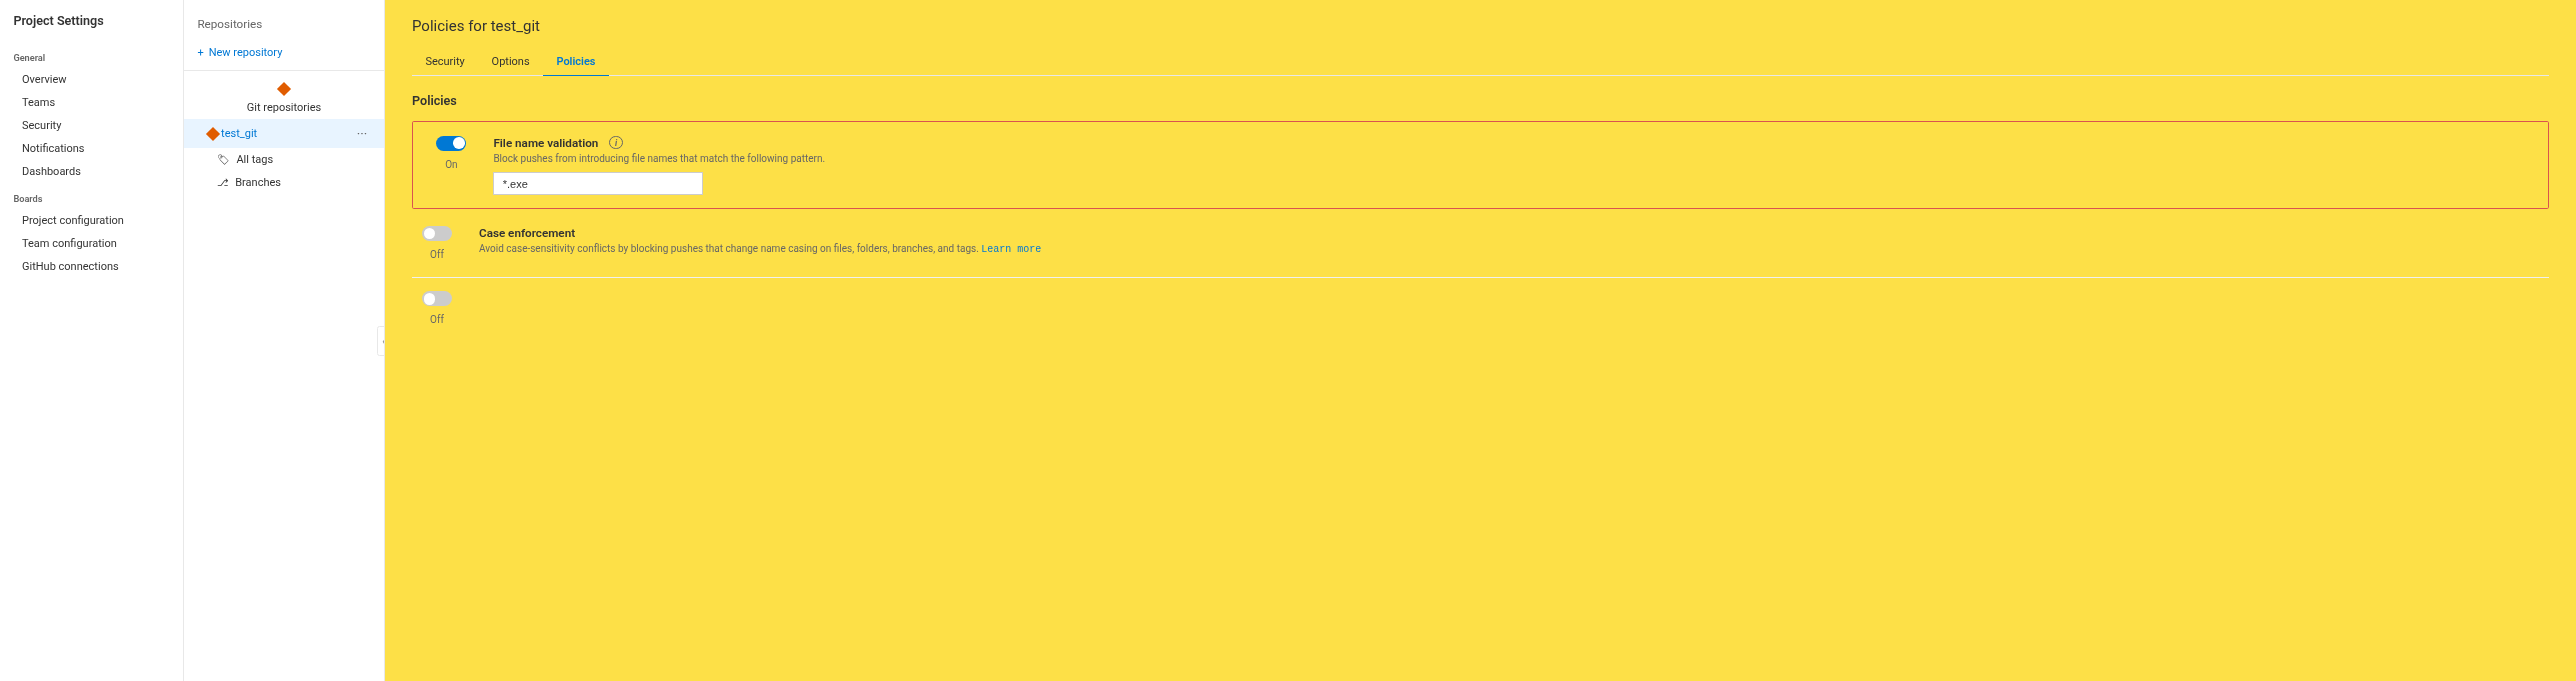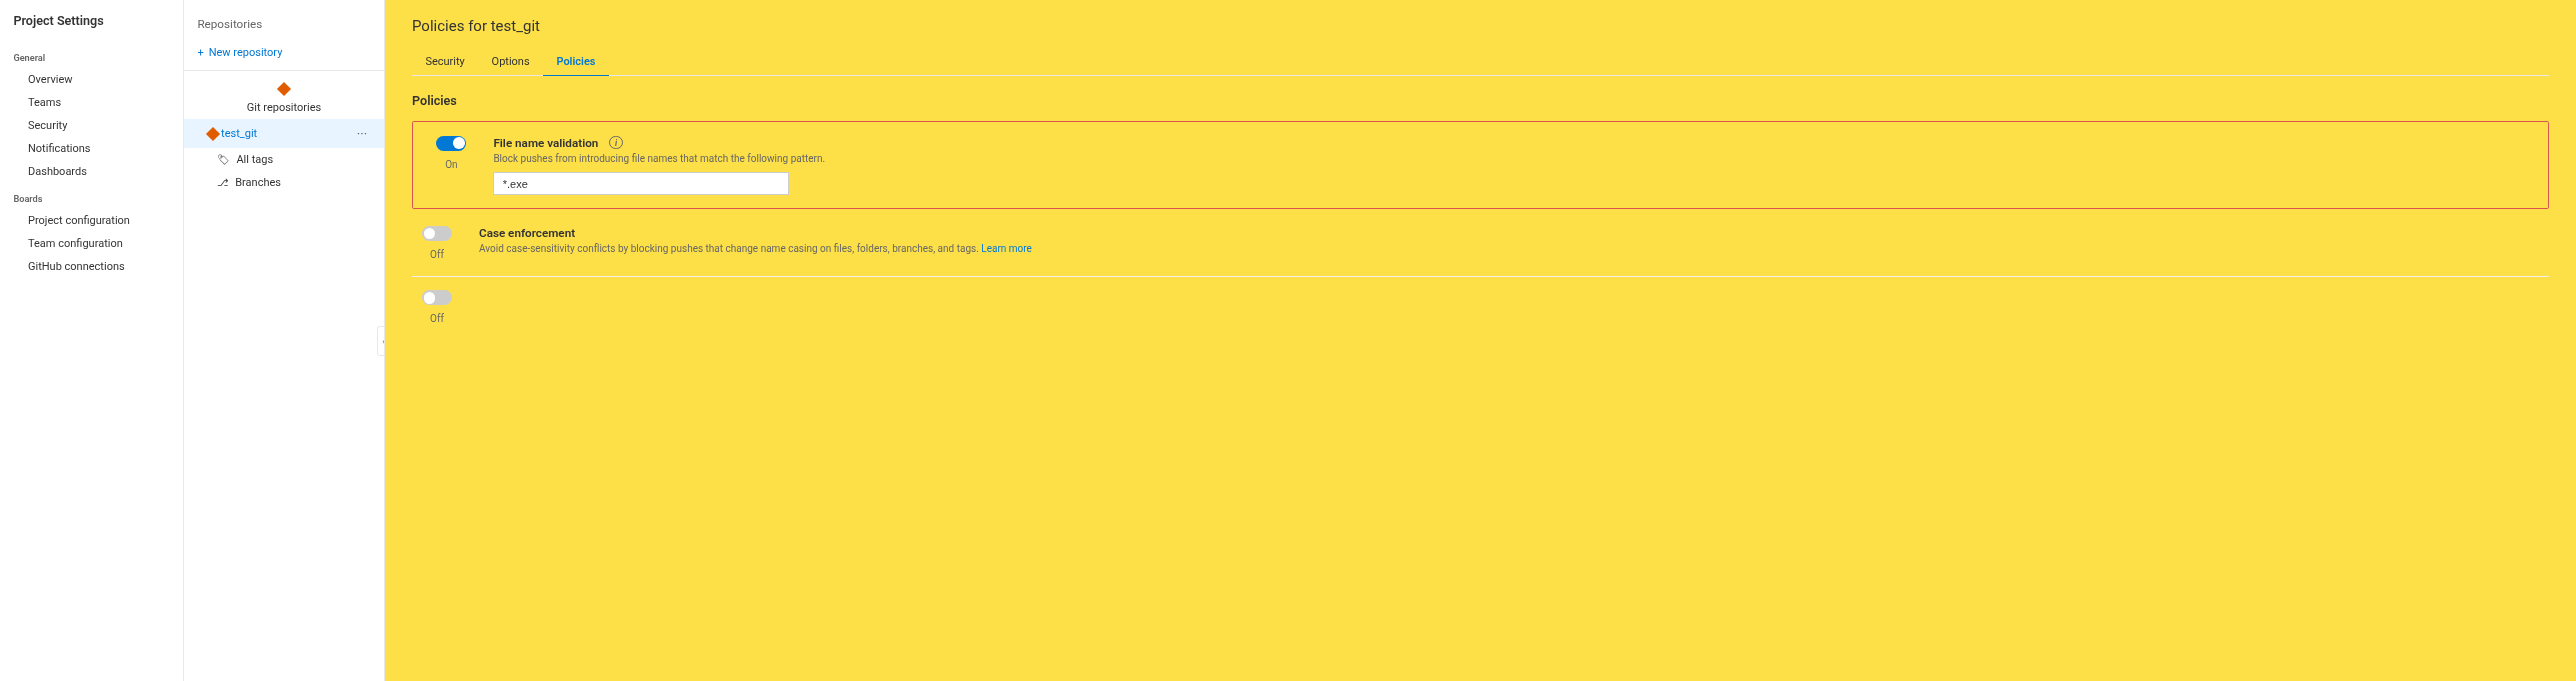--- a/index.html
+++ b/index.html
@@ -39,7 +39,7 @@
     }
 
     .sidebar-item {
-      padding: 5px 28px;
+      padding: 5px 22px;
       cursor: pointer;
       color: #333;
       font-size: 11px;

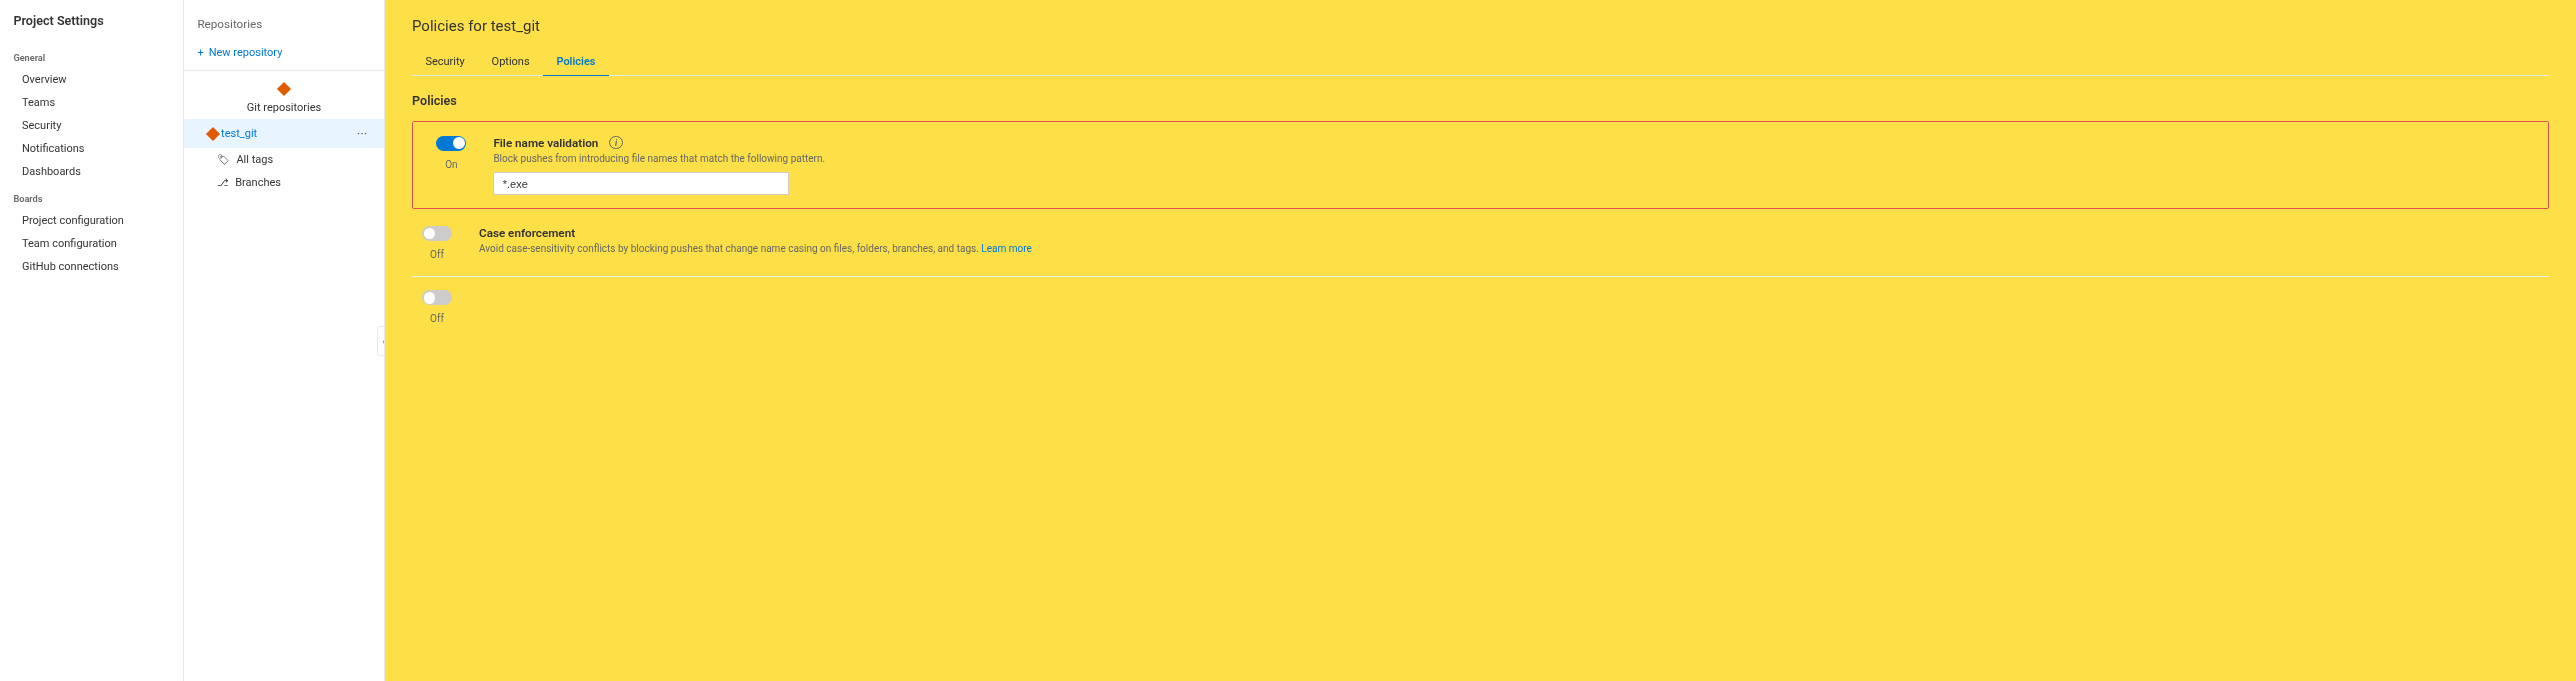--- a/index.html
+++ b/index.html
@@ -240,7 +240,7 @@
       border: 0.8px solid #ccc;
       padding: 4.2px 8.4px;
       font-size: 11px;
-      width: 296px;
+      width: 210px;
       color: #333;
       outline: none;
     }

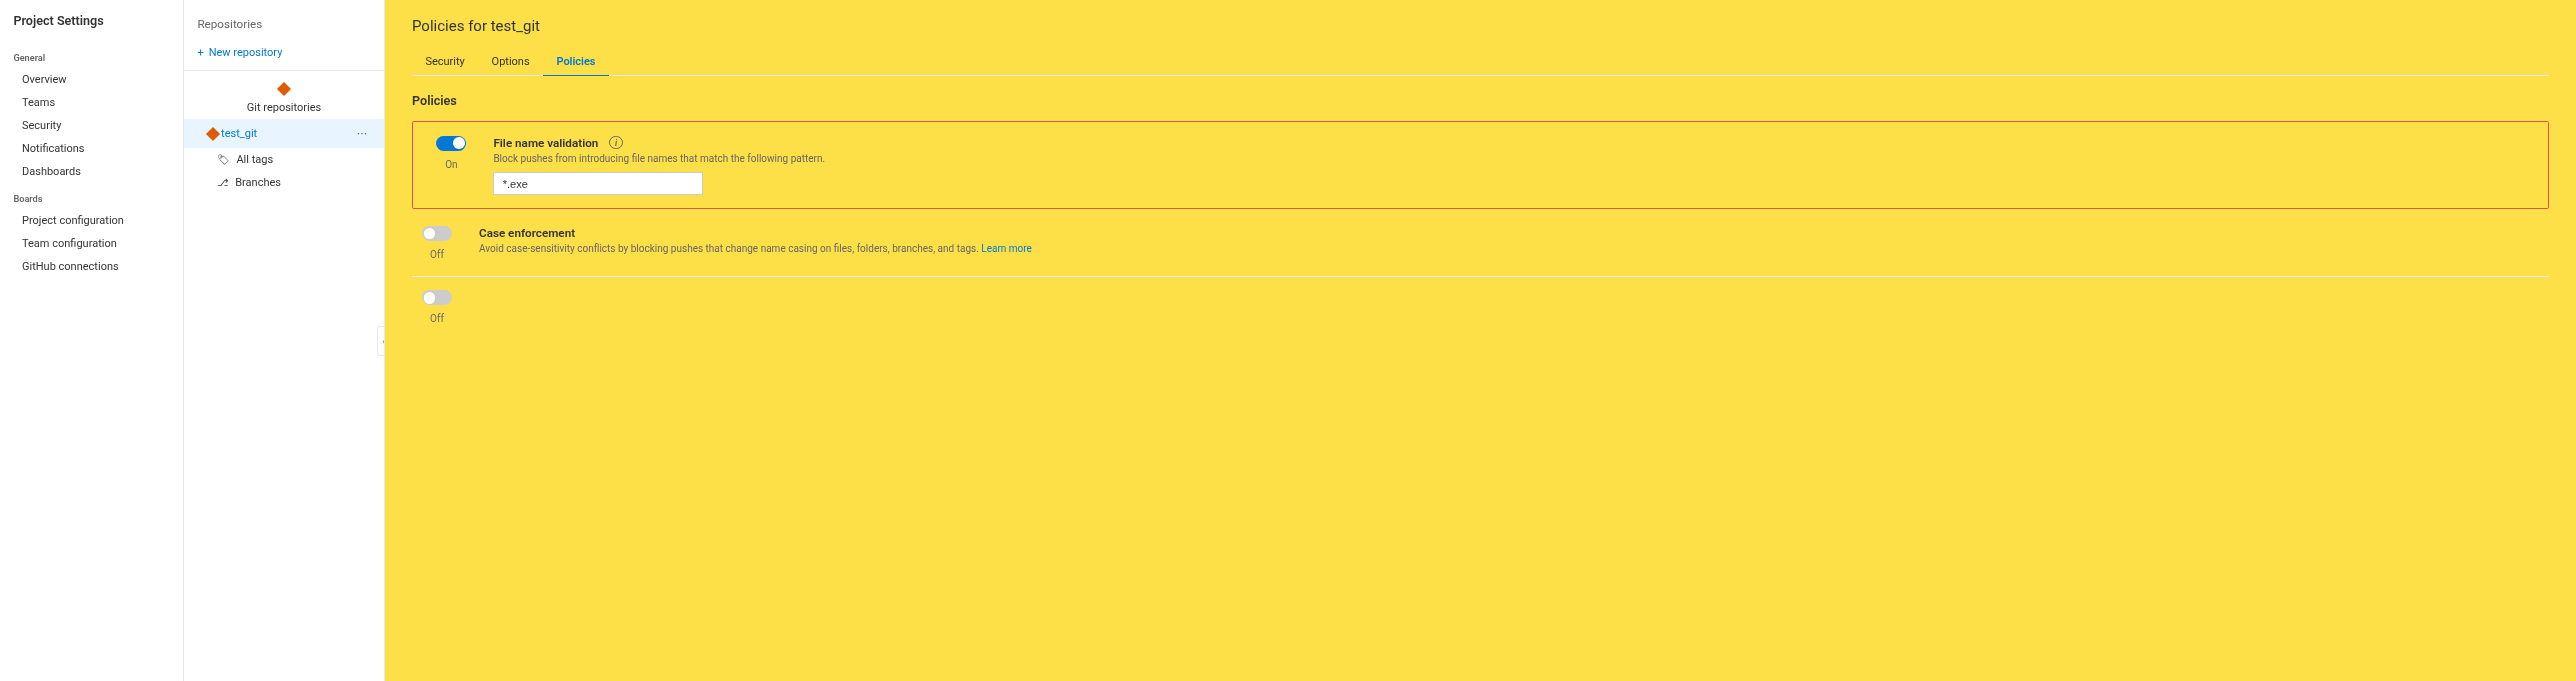--- a/index.html
+++ b/index.html
@@ -234,6 +234,7 @@
     .policy-link {
       color: #0078d4;
       text-decoration: none;
+      font-family: Liberation Mono, monospace;
     }
 
     .policy-input {

